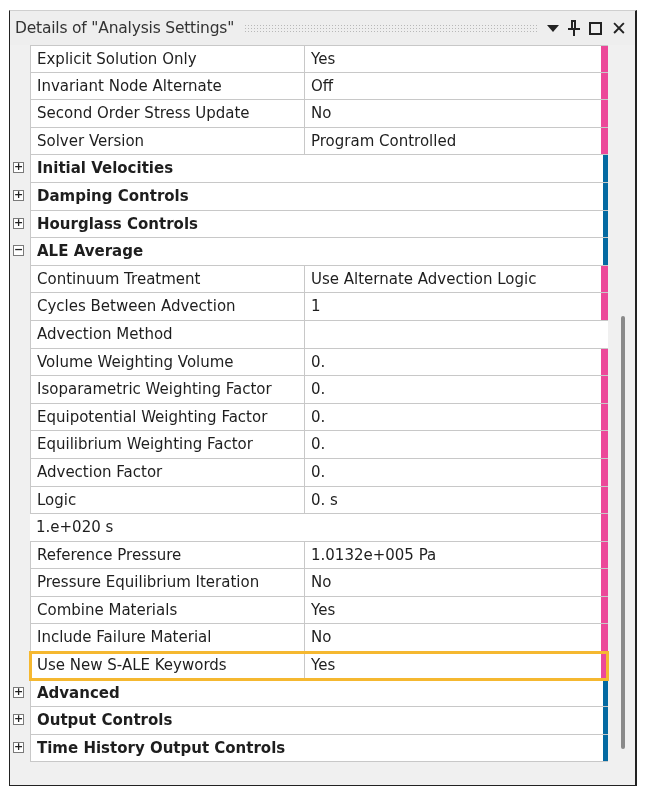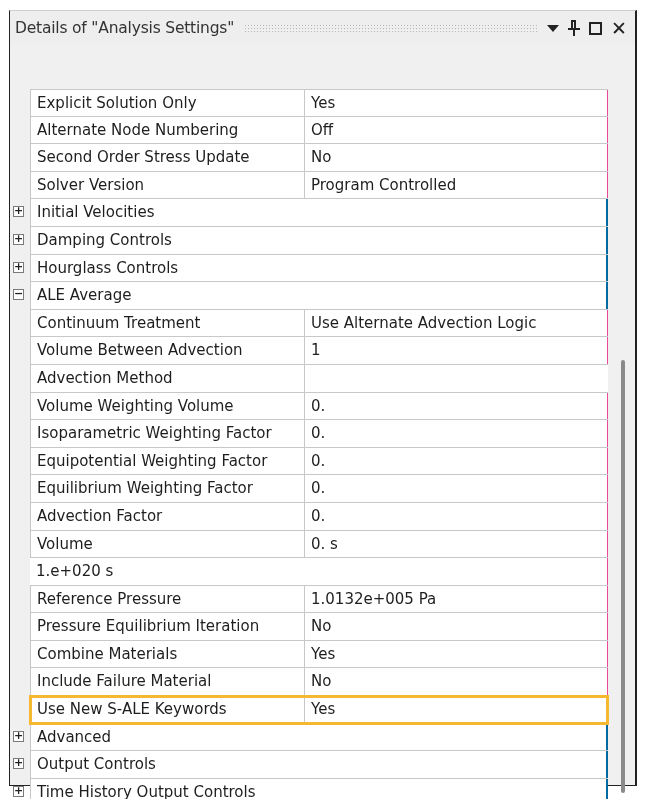--- a/index.html
+++ b/index.html
@@ -26,7 +26,7 @@
   .tb-max { width: 13px; height: 13px; border: 2px solid #222; box-sizing: border-box; }
   .tb-close { font-size: 19px; font-weight: bold; }
 
-  .body { position: absolute; left: 0; top: 34px; right: 0; bottom: 0; margin-top: 44px; }
+  .body { position: absolute; left: 0; top: 34px; right: 0; bottom: 0; }
   .grid { position: absolute; left: 20px; top: 0; width: 578px; }
   .row { position: relative; height: 27.6px; box-sizing: border-box;
          border-bottom: 1px solid #c8c8c8; background: #ffffff; display: flex; }

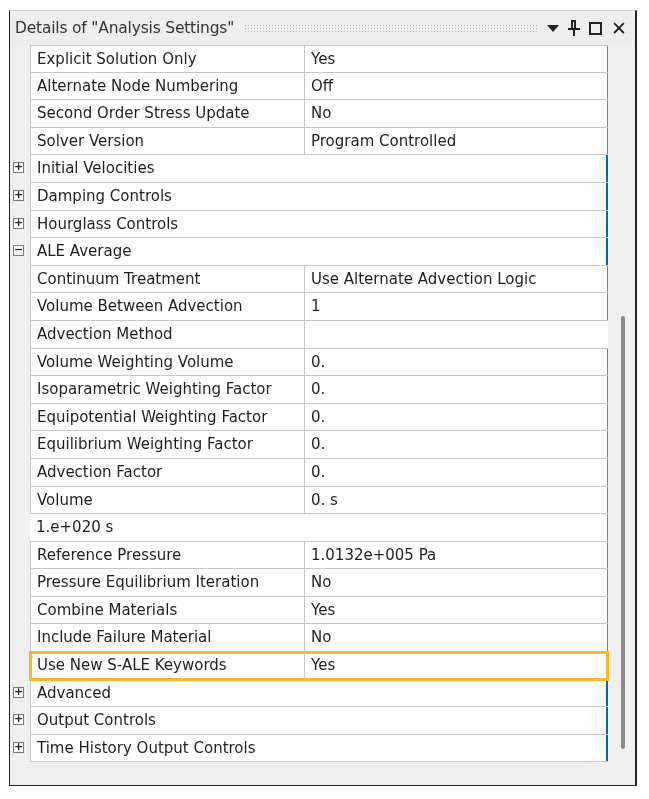--- a/index.html
+++ b/index.html
@@ -34,7 +34,7 @@
   .row .k, .row .v { font-size: 15px; line-height: 26px; padding-left: 6px; white-space: nowrap;
                      box-sizing: border-box; overflow: hidden; }
   .row .k { width: 275px; border-left: 1px solid #c8c8c8; border-right: 1px solid #c8c8c8; }
-  .row .v { flex: 1; border-right: 1px solid #ec4899; }
+  .row .v { flex: 1; border-right: 7px solid #ec4899; }
   .row.group .k { width: auto; flex: 1; font-weight: normal; border-right: 2px solid #0369a1; }
   .toggle { position: absolute; left: -17px; top: 7px; width: 11px; height: 11px;
             border: 1px solid #7a7a7a; background: #fff; box-sizing: border-box;

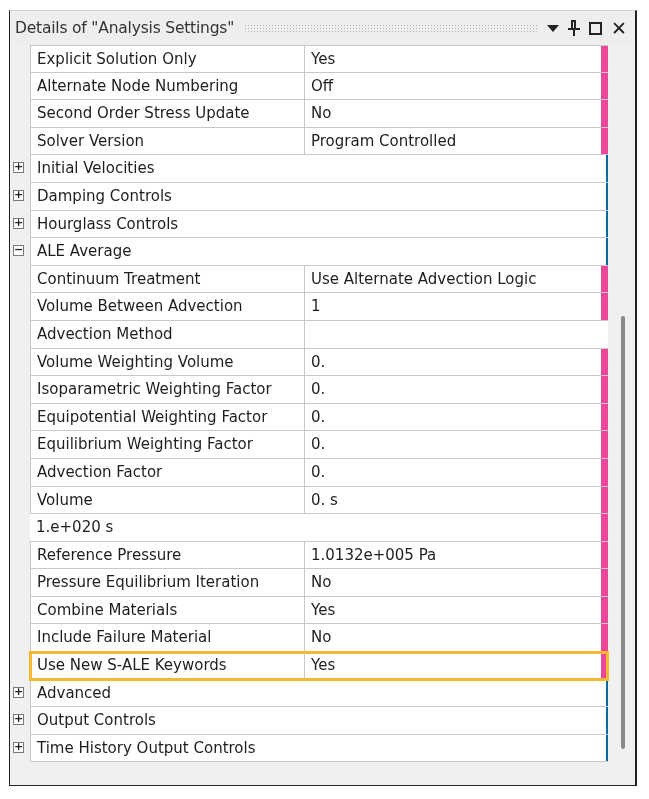--- a/index.html
+++ b/index.html
@@ -69,7 +69,7 @@
           <span class="v">Yes</span>
         </div>
         <div class="row">
-          <span class="k">Alternate Node Numbering</span>
+          <span class="k">Invariant Node Alternate</span>
           <span class="v">Off</span>
         </div>
         <div class="row">

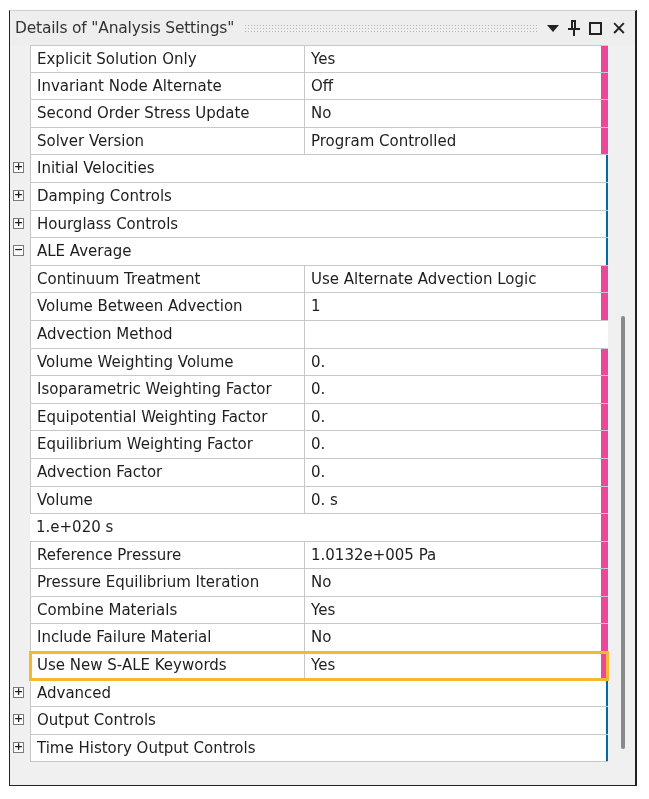--- a/index.html
+++ b/index.html
@@ -35,7 +35,7 @@
                      box-sizing: border-box; overflow: hidden; }
   .row .k { width: 275px; border-left: 1px solid #c8c8c8; border-right: 1px solid #c8c8c8; }
   .row .v { flex: 1; border-right: 7px solid #ec4899; }
-  .row.group .k { width: auto; flex: 1; font-weight: normal; border-right: 2px solid #0369a1; }
+  .row.group .k { width: auto; flex: 1; font-weight: bold; border-right: 5px solid #0369a1; }
   .toggle { position: absolute; left: -17px; top: 7px; width: 11px; height: 11px;
             border: 1px solid #7a7a7a; background: #fff; box-sizing: border-box;
             font-size: 11px; line-height: 8px; text-align: center; color: #222; font-weight: bold; cursor: pointer; }

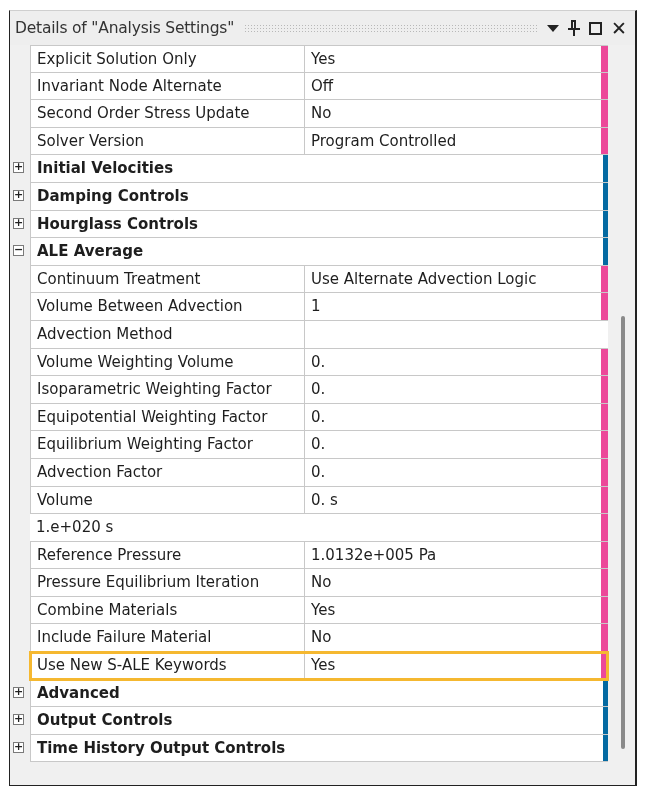--- a/index.html
+++ b/index.html
@@ -101,7 +101,7 @@
           <span class="v">Use Alternate Advection Logic</span>
         </div>
         <div class="row">
-          <span class="k">Volume Between Advection</span>
+          <span class="k">Cycles Between Advection</span>
           <span class="v">1</span>
         </div>
         <div class="row">

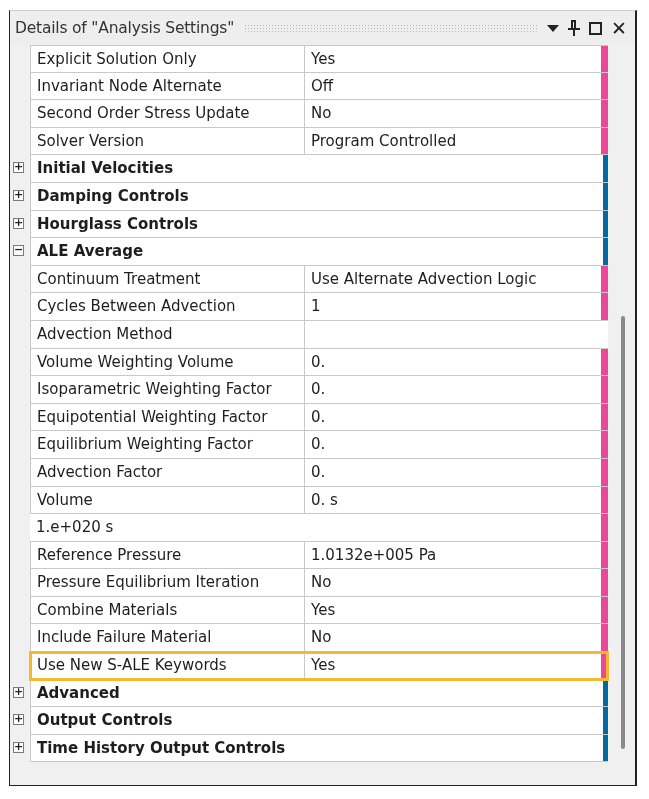--- a/index.html
+++ b/index.html
@@ -128,7 +128,7 @@
           <span class="v">0.</span>
         </div>
         <div class="row">
-          <span class="k">Volume</span>
+          <span class="k">Logic</span>
           <span class="v">0. s</span>
         </div>
         <div class="row">

